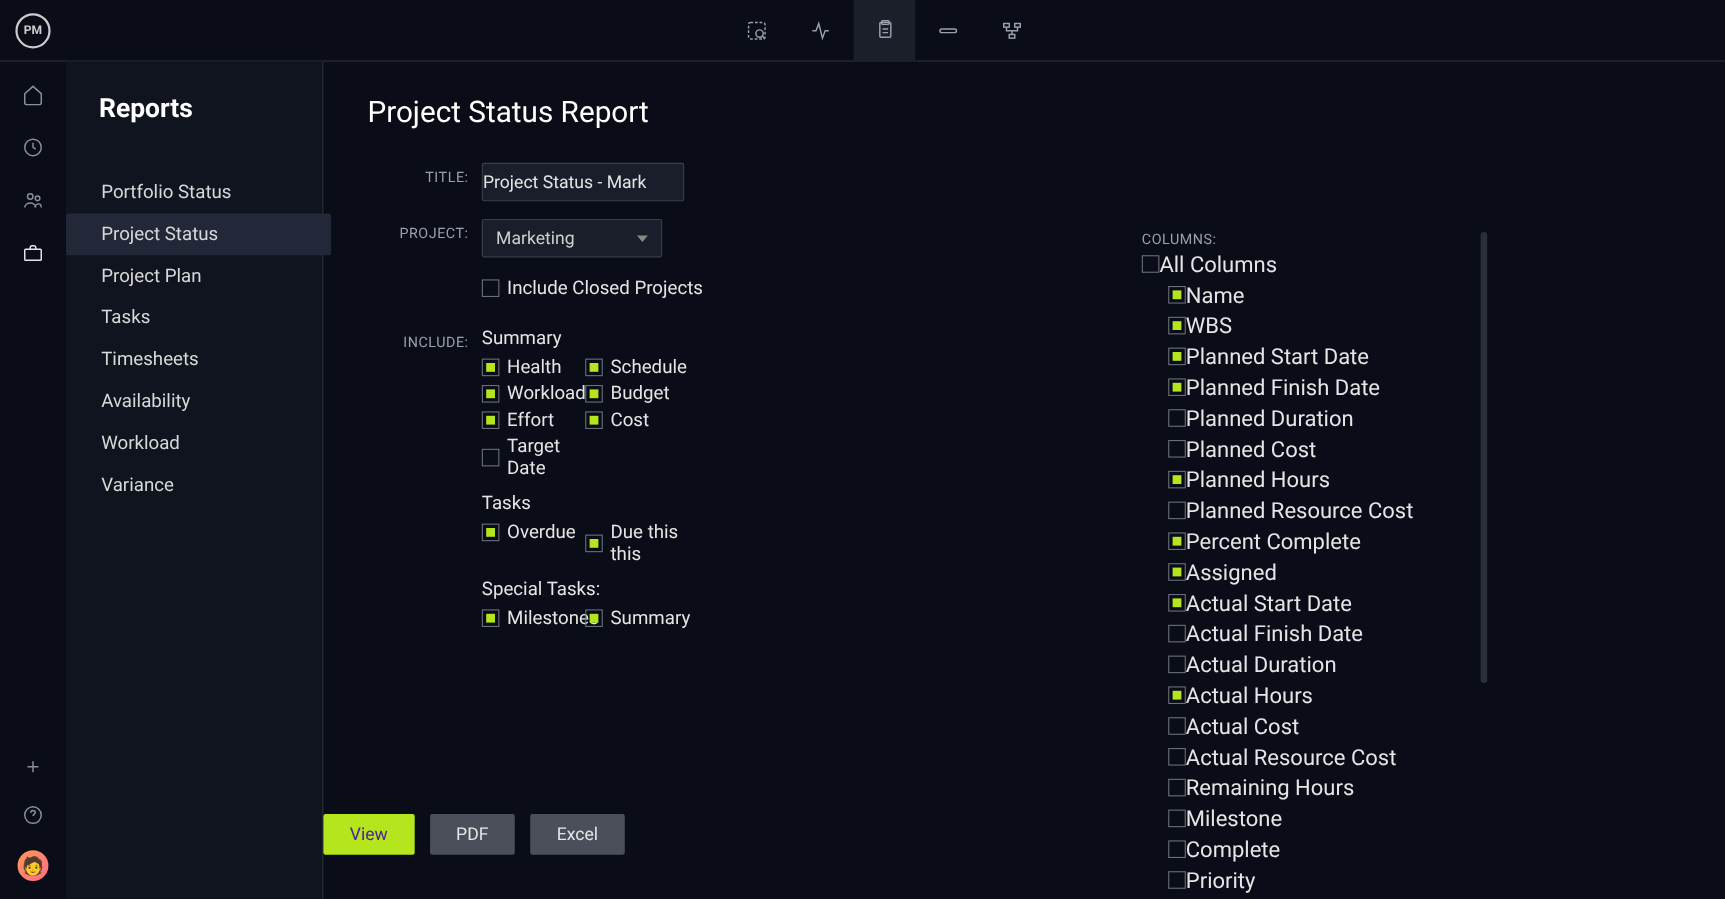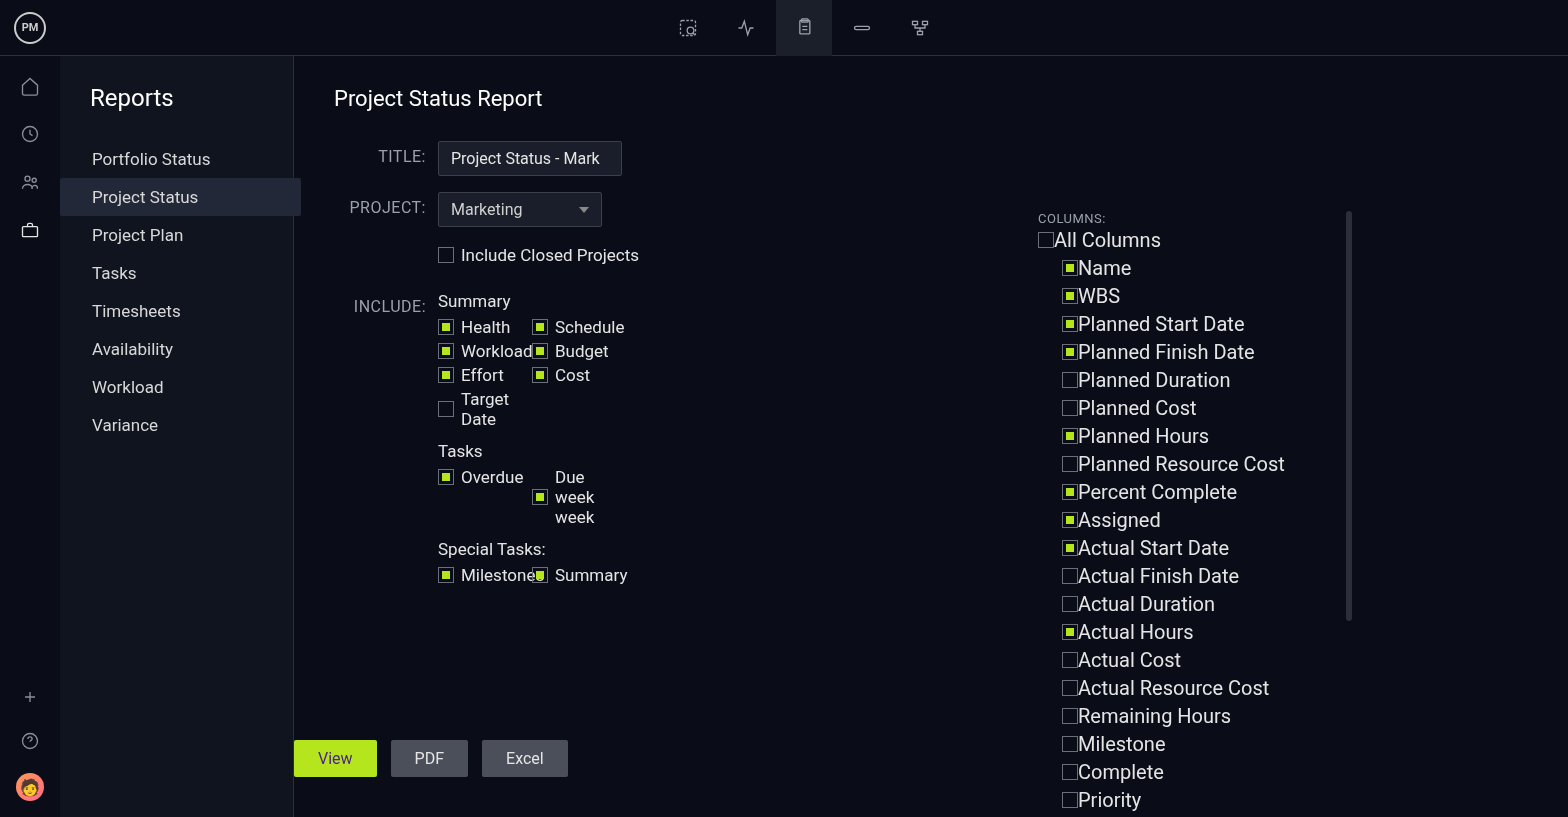--- a/index.html
+++ b/index.html
@@ -21,7 +21,7 @@
 .avatar { width: 28px; height: 28px; border-radius: 50%; background: linear-gradient(135deg,#ff9a56,#ff6a88); display:flex; align-items:center; justify-content:center; font-size:16px; }
 
 .reports-sidebar { position: absolute; top: 56px; left: 60px; width: 234px; height: calc(100% - 56px); border-right: 1px solid #2a2f3a; padding: 28px 0 0 30px; background: #10141f; }
-.reports-sidebar h2 { font-size: 24px; font-weight: 400; color: #fff; margin-bottom: 28px; }
+.reports-sidebar h2 { font-size: 24px; font-weight: 700; color: #fff; margin-bottom: 44px; }
 .report-item { font-size: 17px; color: #d8d8d8; padding: 9px 0 9px 2px; cursor: pointer; }
 .report-item.selected { background: #232838; margin-left: -30px; padding-left: 32px; margin-right: -8px; border-radius: 2px; }
 

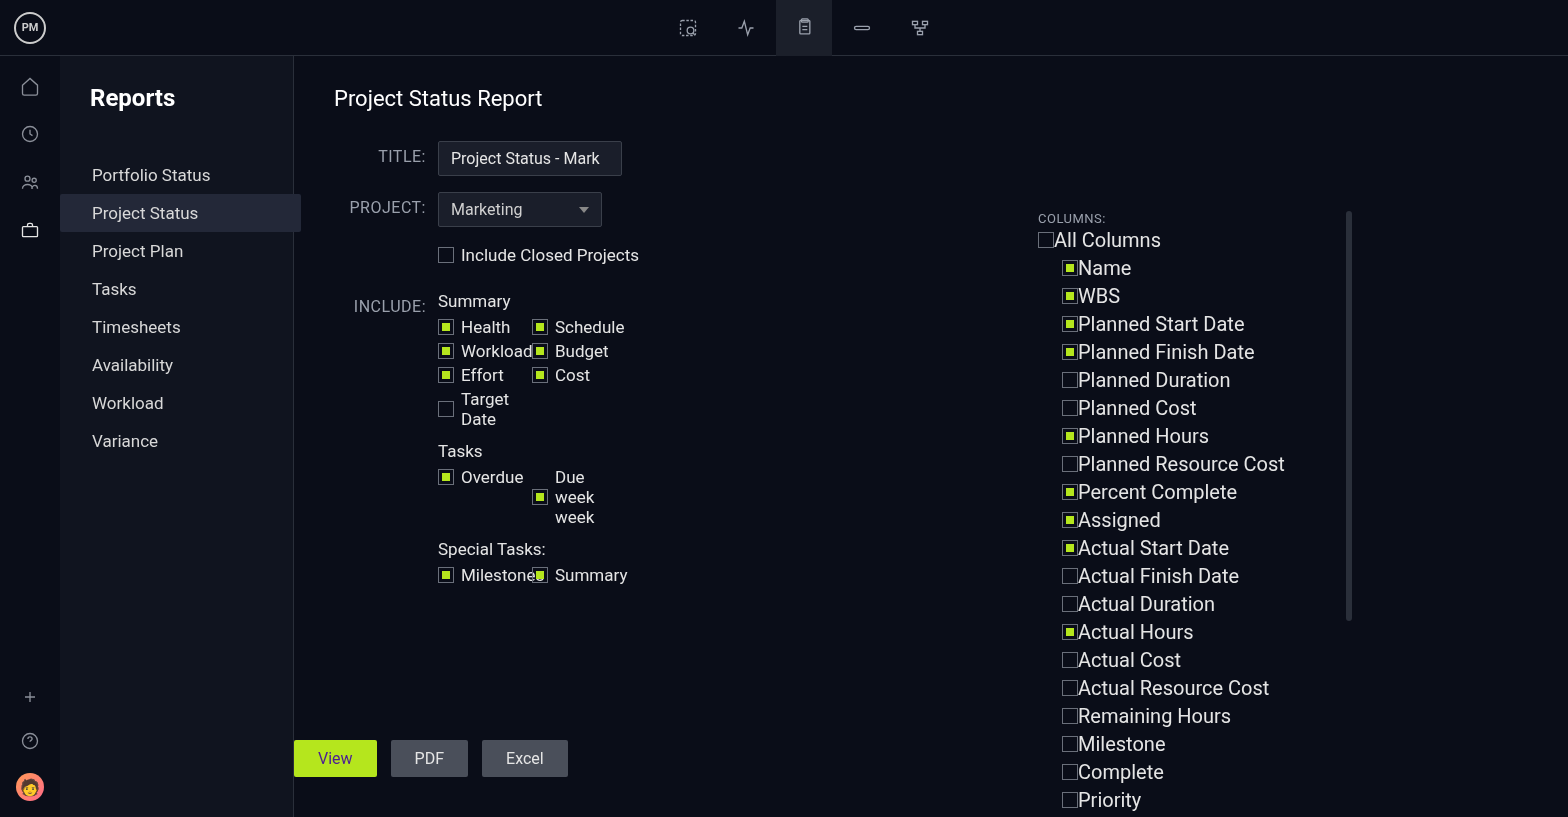--- a/index.html
+++ b/index.html
@@ -26,7 +26,7 @@
 .report-item.selected { background: #232838; margin-left: -30px; padding-left: 32px; margin-right: -8px; border-radius: 2px; }
 
 .main { position: absolute; top: 56px; left: 294px; right: 0; bottom: 0; padding: 30px 40px; }
-.main h1 { font-size: 22px; font-weight: 400; color: #fff; margin-bottom: 30px; }
+.main h1 { font-size: 27px; font-weight: 400; color: #fff; margin-bottom: 30px; }
 
 .form-row { display: flex; align-items: flex-start; margin-bottom: 16px; }
 .form-label { width: 92px; text-align: right; font-size: 16px; color: #9aa0ac; letter-spacing: 0.5px; padding-top: 6px; margin-right: 12px; }

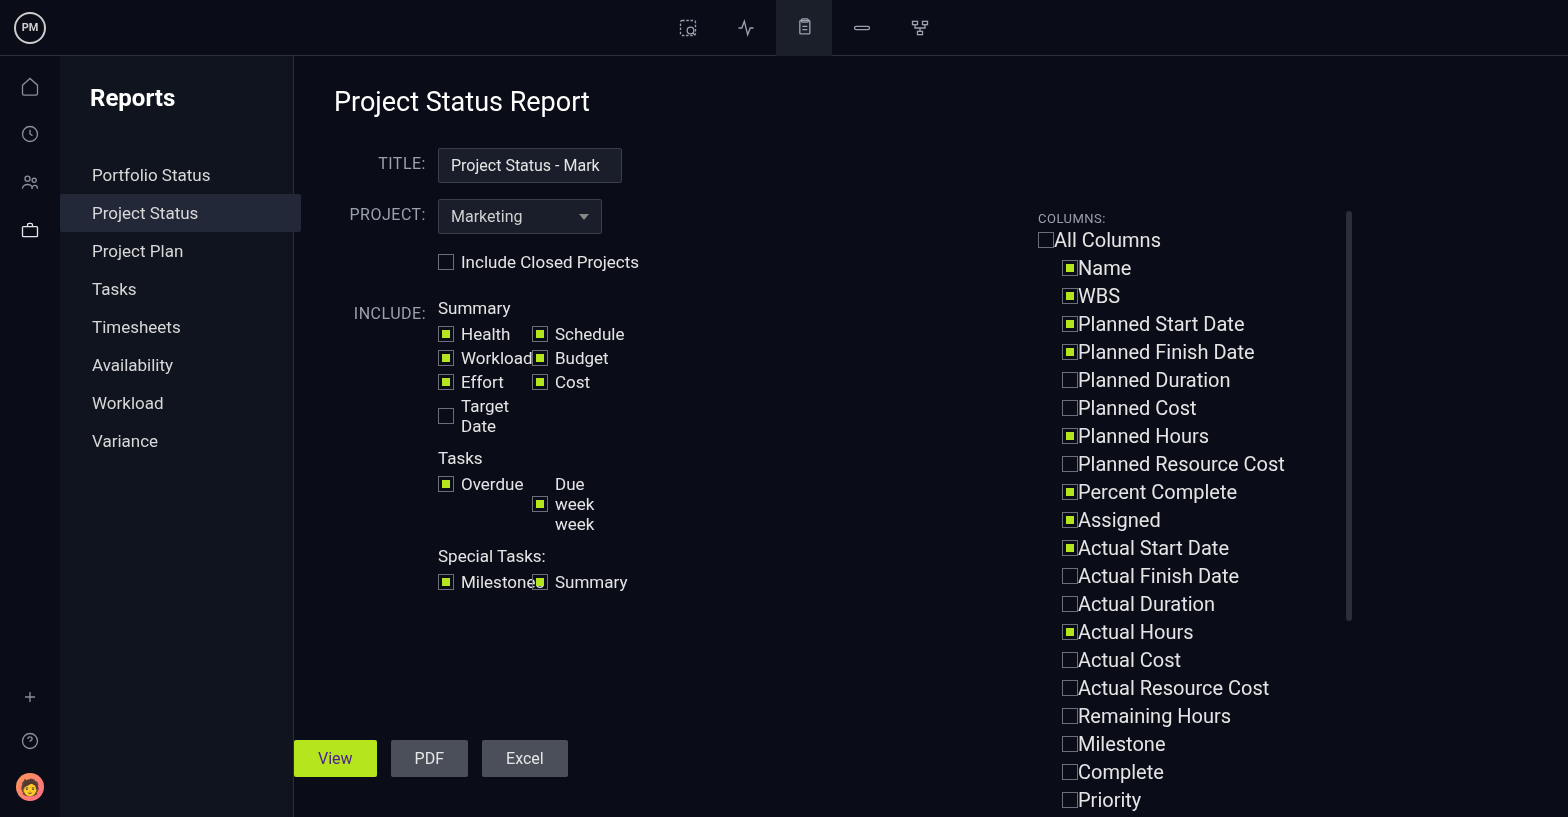--- a/index.html
+++ b/index.html
@@ -29,7 +29,7 @@
 .main h1 { font-size: 27px; font-weight: 400; color: #fff; margin-bottom: 30px; }
 
 .form-row { display: flex; align-items: flex-start; margin-bottom: 16px; }
-.form-label { width: 92px; text-align: right; font-size: 16px; color: #9aa0ac; letter-spacing: 0.5px; padding-top: 6px; margin-right: 12px; }
+.form-label { width: 92px; text-align: right; font-size: 13px; color: #9aa0ac; letter-spacing: 0.5px; padding-top: 6px; margin-right: 12px; }
 .text-input { background: #1a1e2a; border: 1px solid #3a3f4a; color: #e5e5e5; padding: 7px 12px; font-size: 16px; width: 184px; border-radius: 2px; }
 .dropdown { background: #1a1e2a; border: 1px solid #3a3f4a; color: #d0d0d0; padding: 7px 12px; font-size: 16px; width: 164px; display: flex; justify-content: space-between; align-items: center; border-radius: 2px; }
 .dropdown .caret { border-left: 5px solid transparent; border-right: 5px solid transparent; border-top: 6px solid #888; }

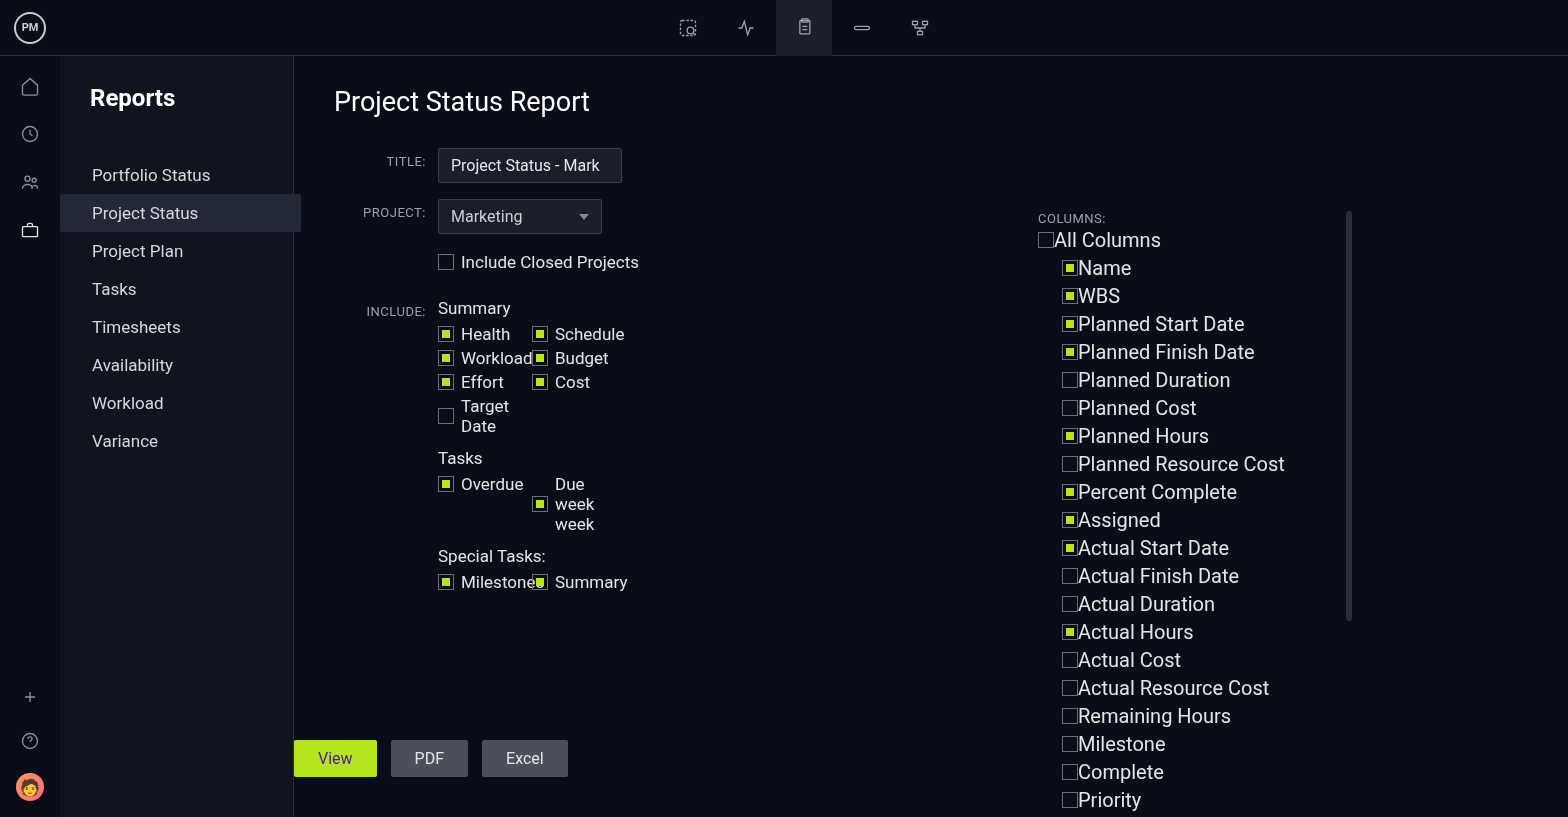--- a/index.html
+++ b/index.html
@@ -30,7 +30,7 @@
 
 .form-row { display: flex; align-items: flex-start; margin-bottom: 16px; }
 .form-label { width: 92px; text-align: right; font-size: 13px; color: #9aa0ac; letter-spacing: 0.5px; padding-top: 6px; margin-right: 12px; }
-.text-input { background: #1a1e2a; border: 1px solid #3a3f4a; color: #e5e5e5; padding: 7px 12px; font-size: 16px; width: 184px; border-radius: 2px; }
+.text-input { background: #1a1e2a; border: 1px solid #3a3f4a; color: #e5e5e5; padding: 7px 0; font-size: 16px; width: 184px; border-radius: 2px; }
 .dropdown { background: #1a1e2a; border: 1px solid #3a3f4a; color: #d0d0d0; padding: 7px 12px; font-size: 16px; width: 164px; display: flex; justify-content: space-between; align-items: center; border-radius: 2px; }
 .dropdown .caret { border-left: 5px solid transparent; border-right: 5px solid transparent; border-top: 6px solid #888; }
 

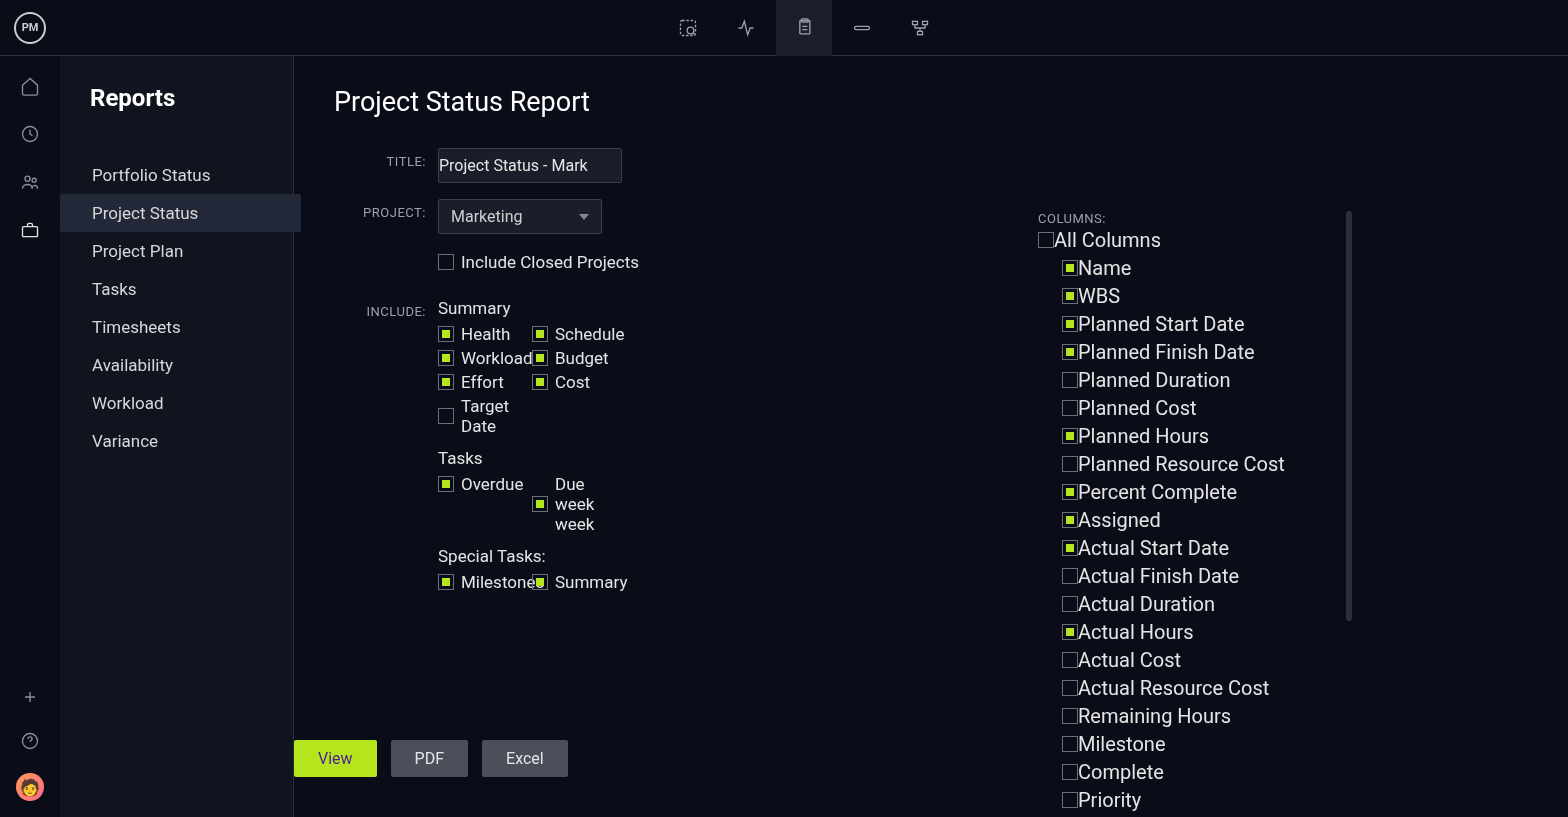--- a/index.html
+++ b/index.html
@@ -228,7 +228,7 @@
             <div class="include-col">
               <div class="checkbox-row">
                 <span class="cb checked"></span>
-                <span>Due week week</span>
+                <span>Due this this</span>
               </div>
             </div>
           </div>

